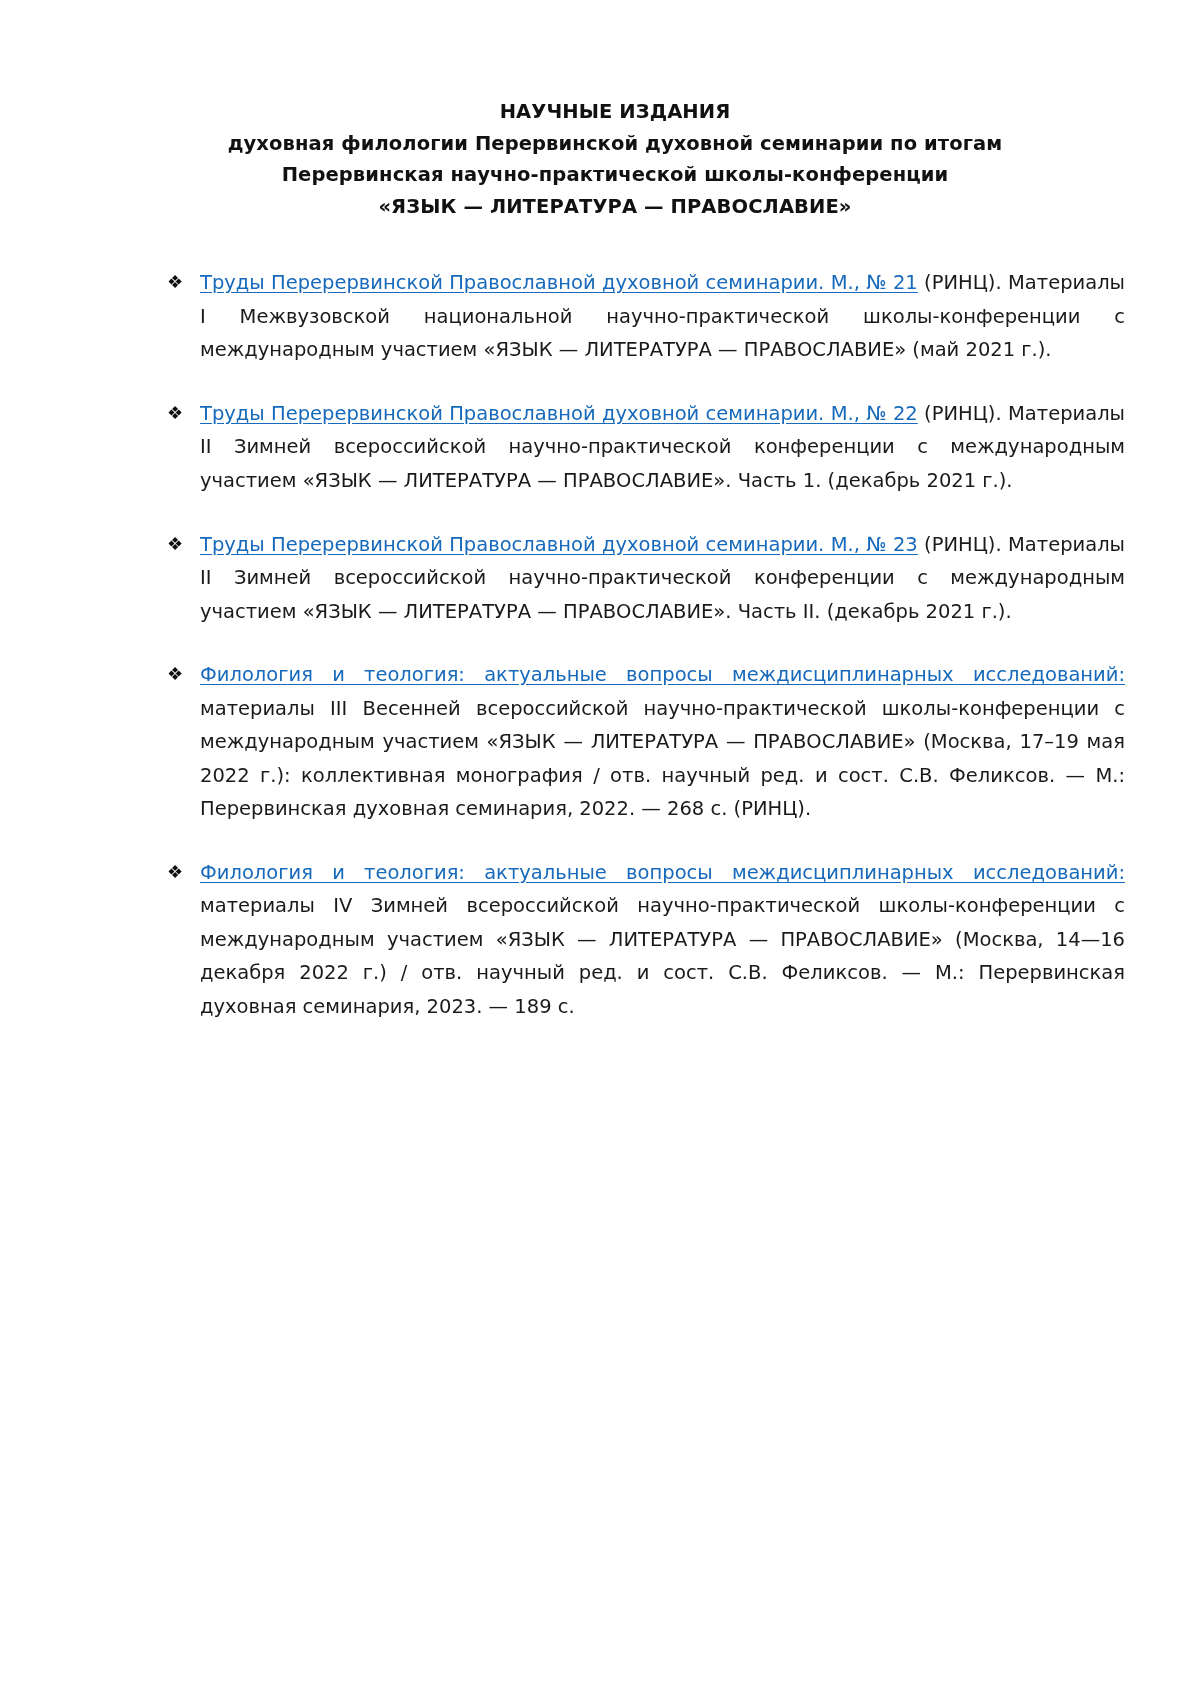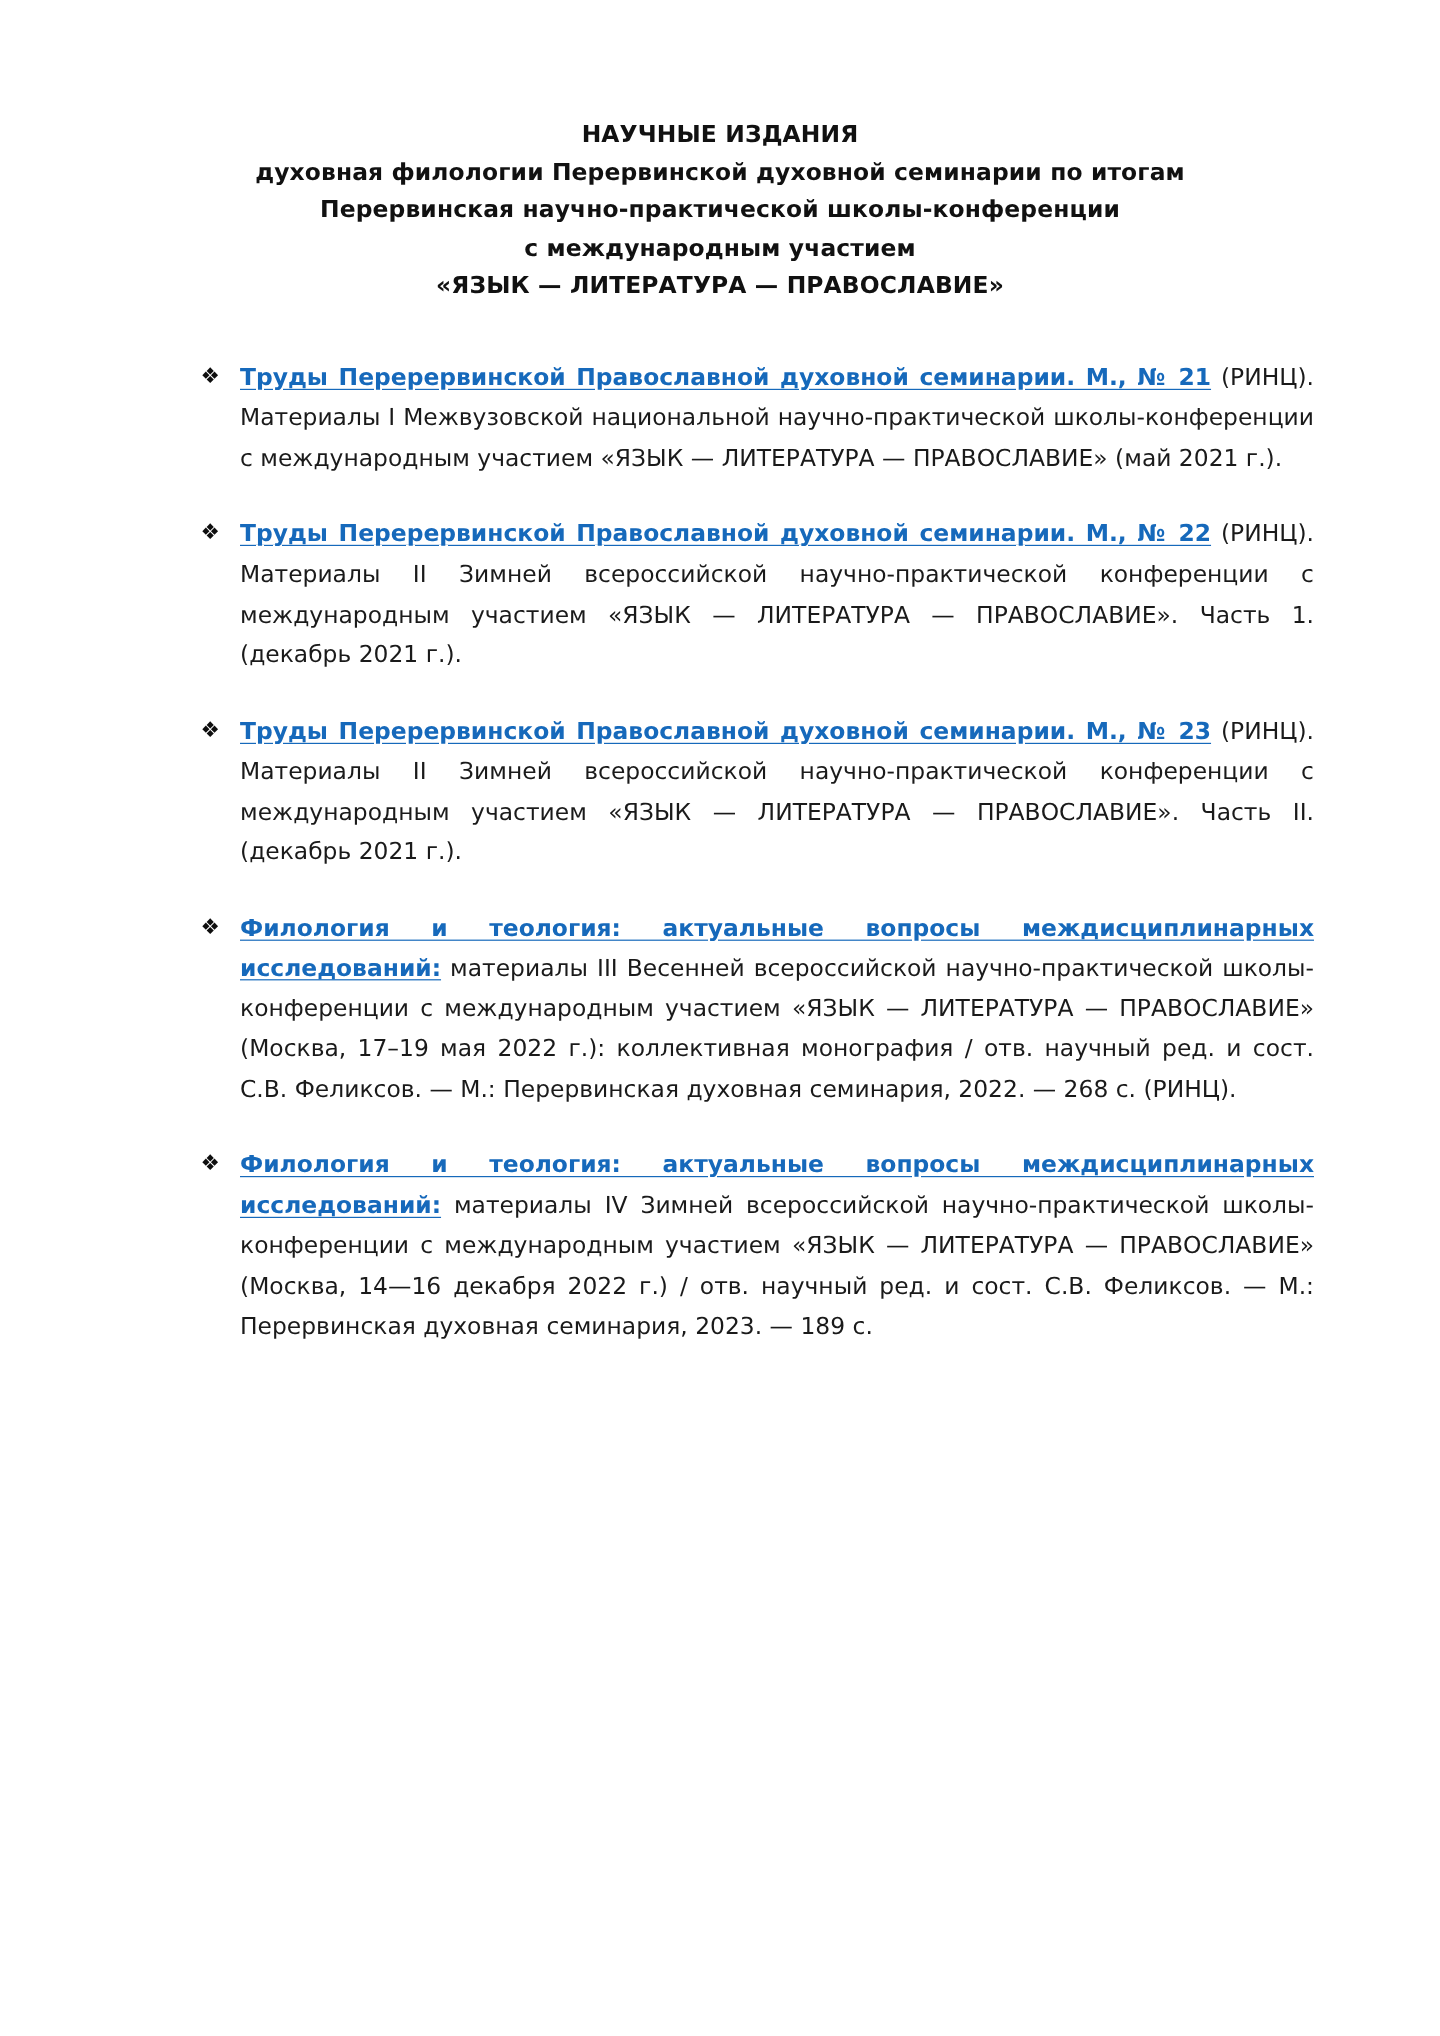--- a/index.html
+++ b/index.html
@@ -19,7 +19,7 @@
     box-sizing: border-box;
     width: 1200px;
     height: 1697px;
-    padding: 96px 105px 80px 105px;
+    padding: 96px 75px 80px 105px;
   }
   .doc-title {
     text-align: center;

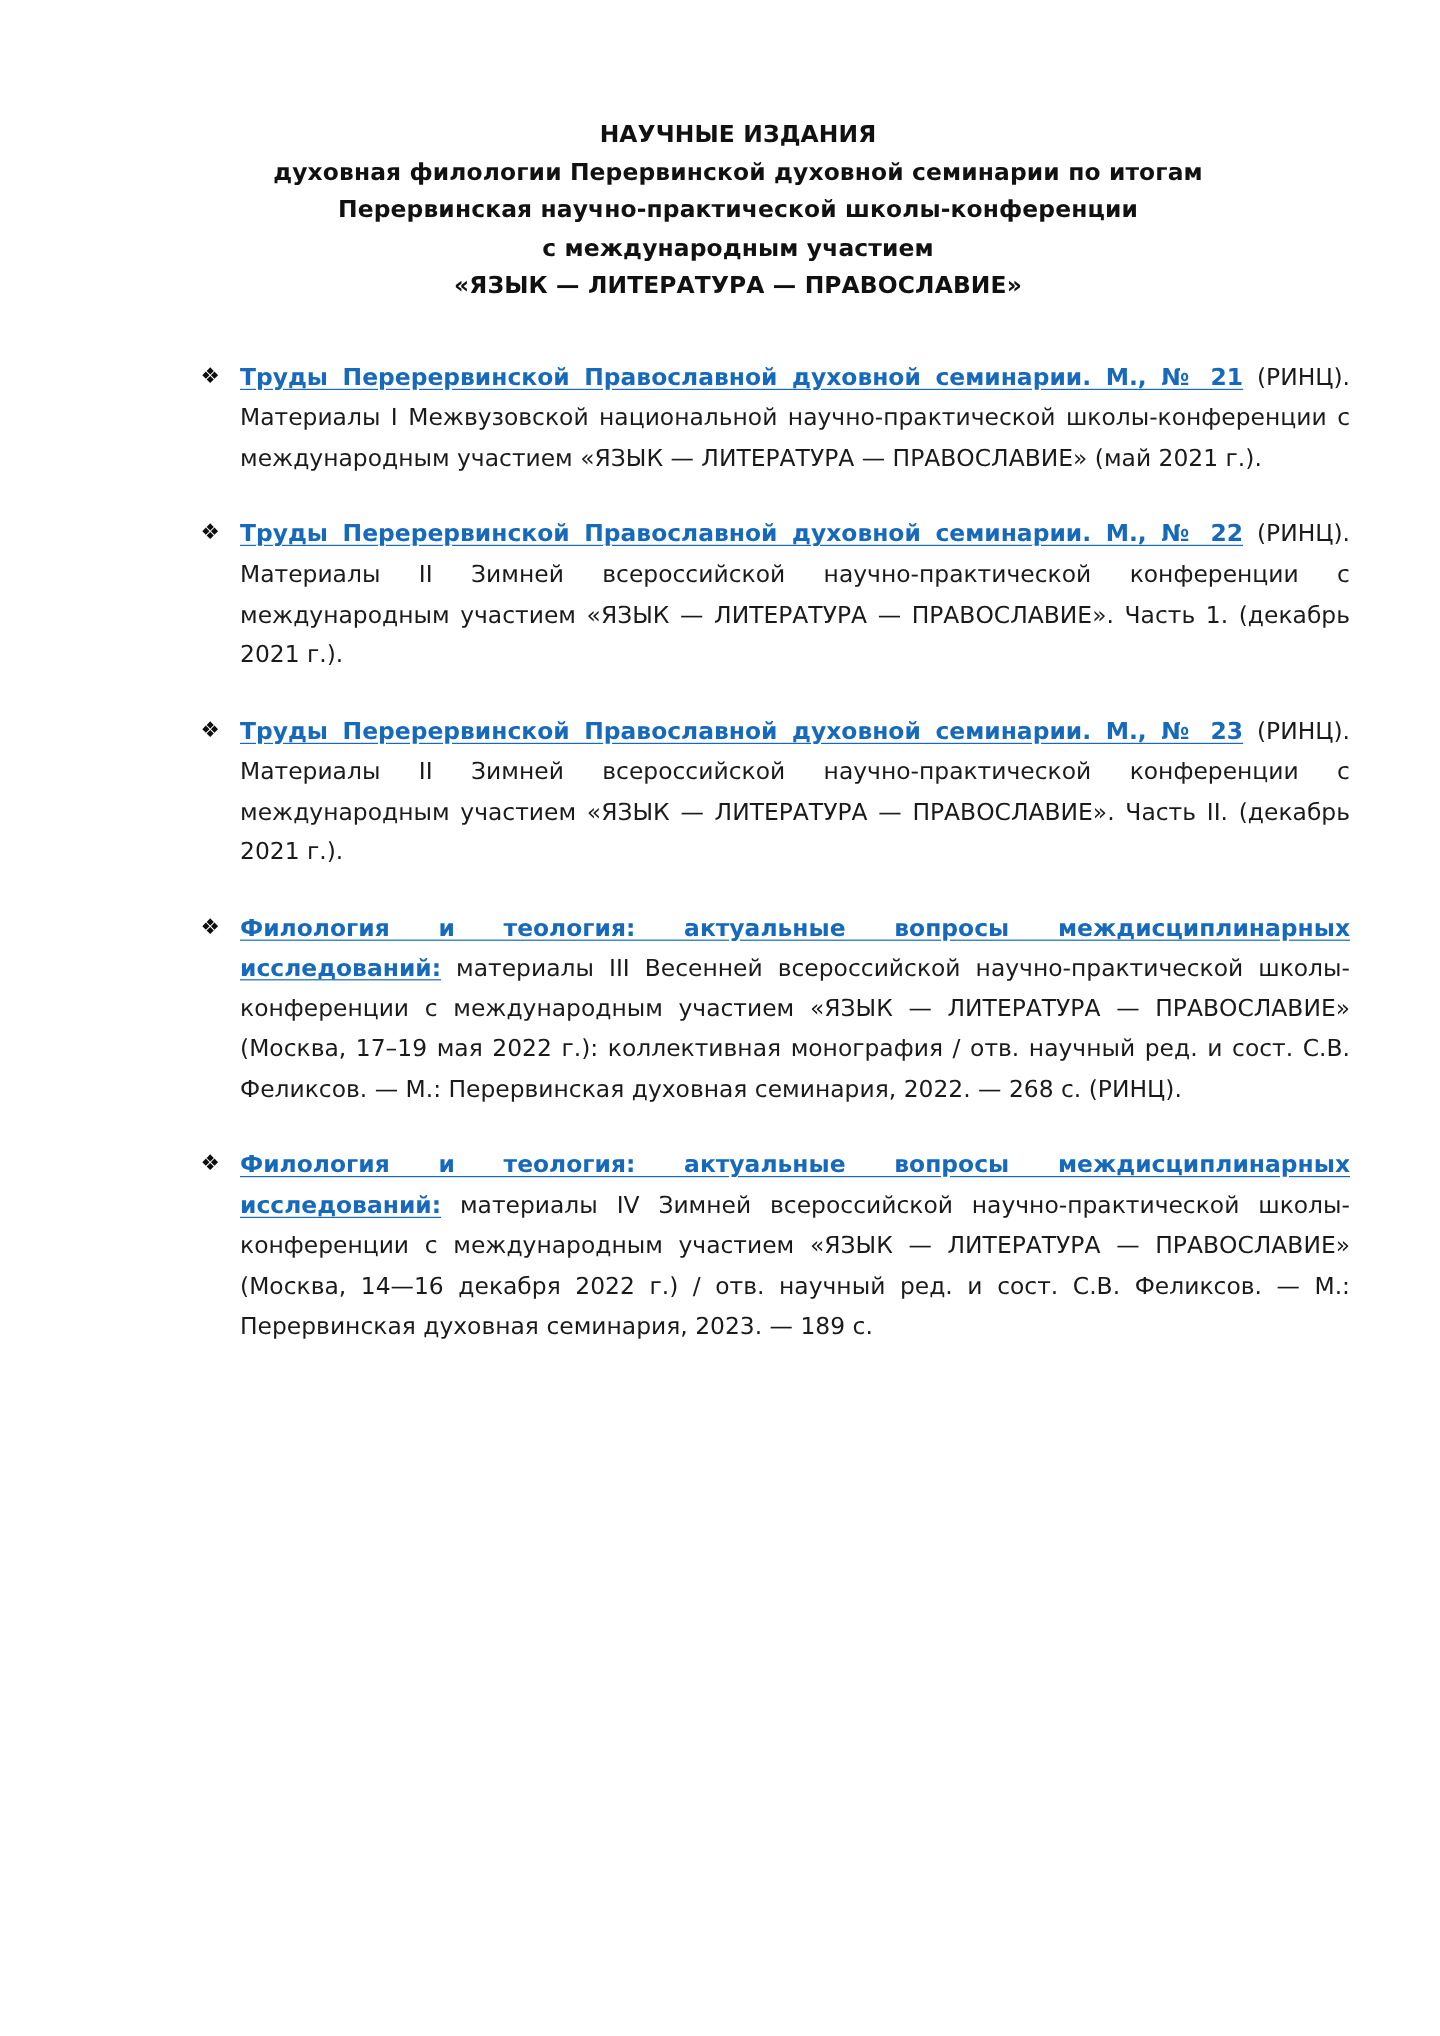--- a/index.html
+++ b/index.html
@@ -80,7 +80,6 @@
     <div>НАУЧНЫЕ ИЗДАНИЯ</div>
     <div>духовная филологии Перервинской духовной семинарии по итогам</div>
     <div>Перервинская научно-практической школы-конференции</div>
-    <div>с международным участием</div>
     <div>«ЯЗЫК — ЛИТЕРАТУРА — ПРАВОСЛАВИЕ»</div>
   </div>
 

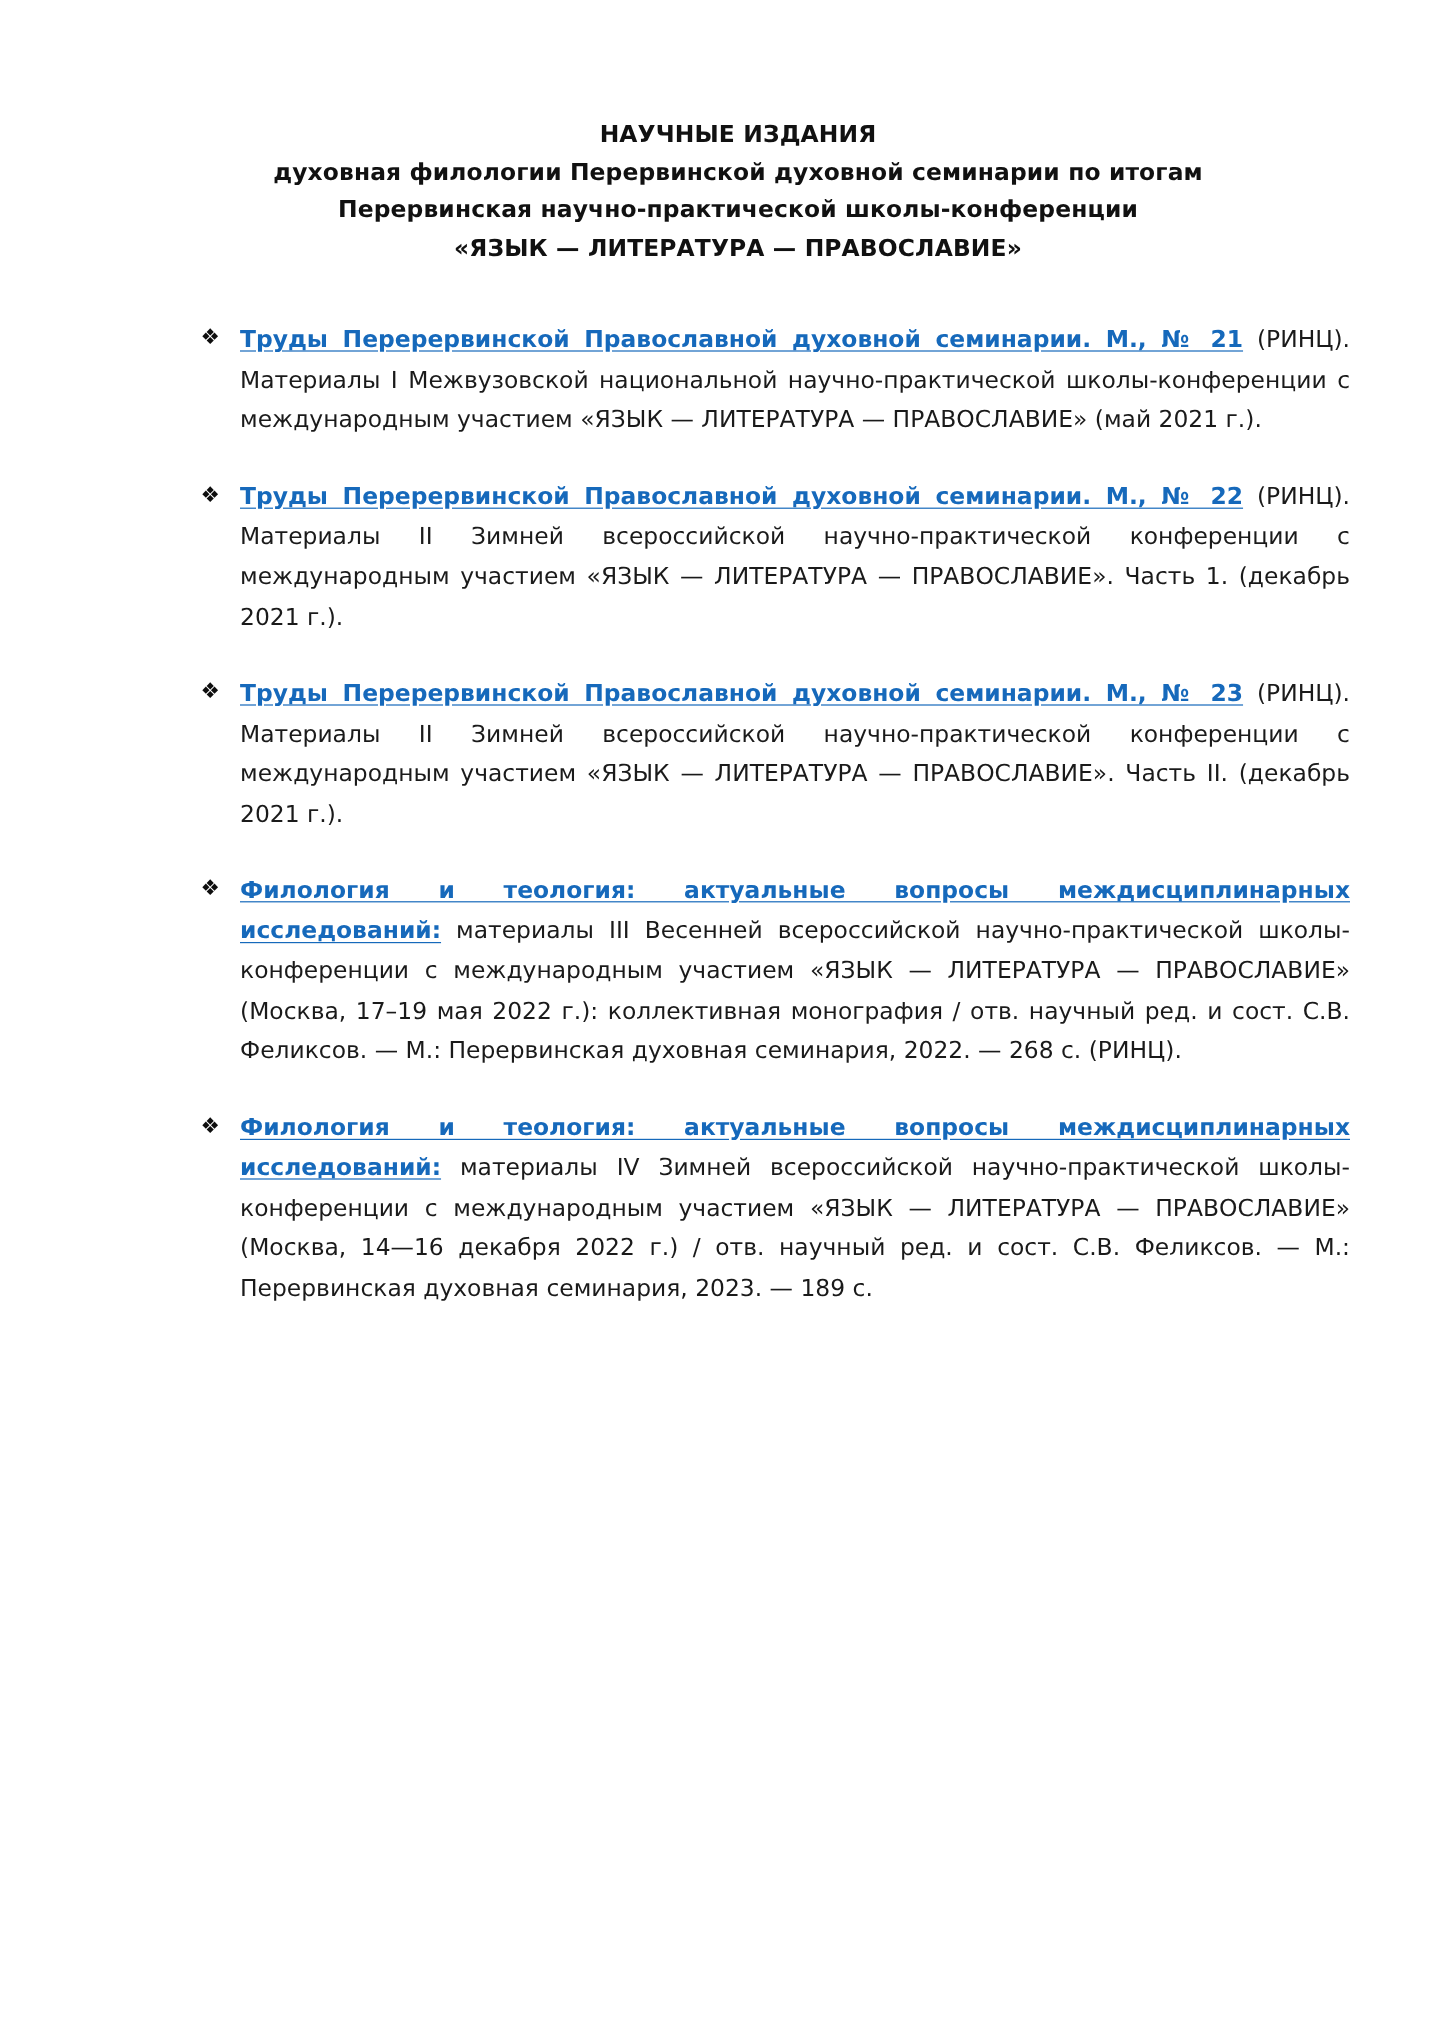--- a/index.html
+++ b/index.html
@@ -57,7 +57,7 @@
   }
   .link {
     color: #1669bb;
-    font-weight: bold;
+    font-weight: normal;
     text-decoration: underline;
     text-underline-offset: 3px;
   }

